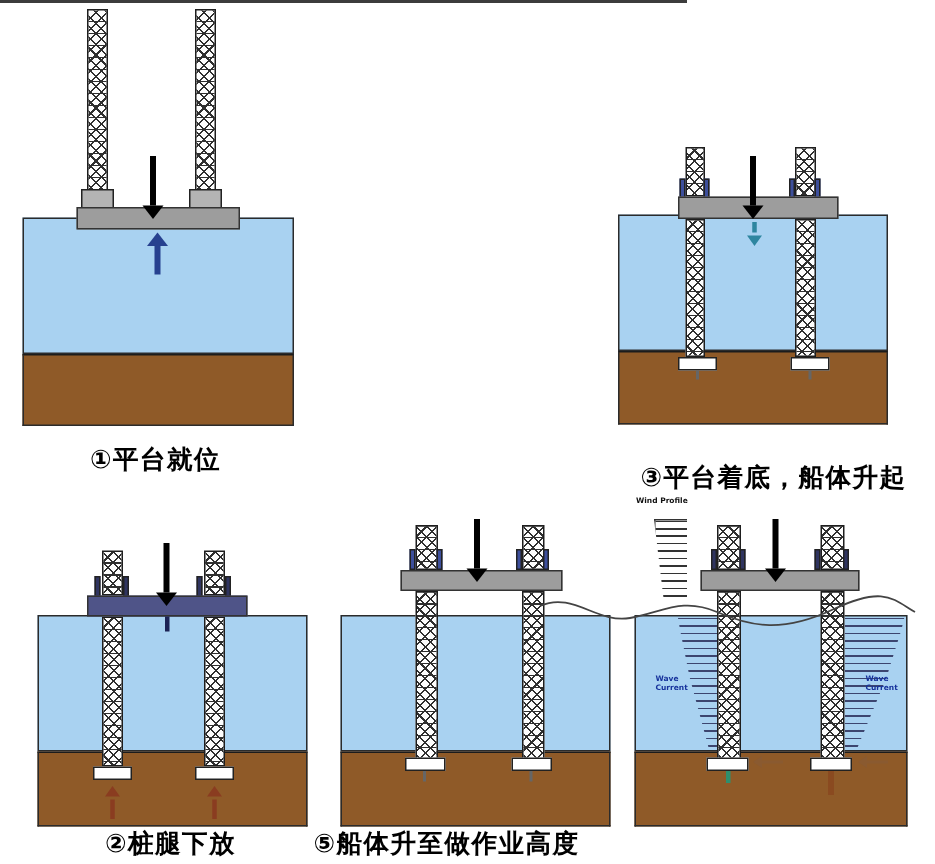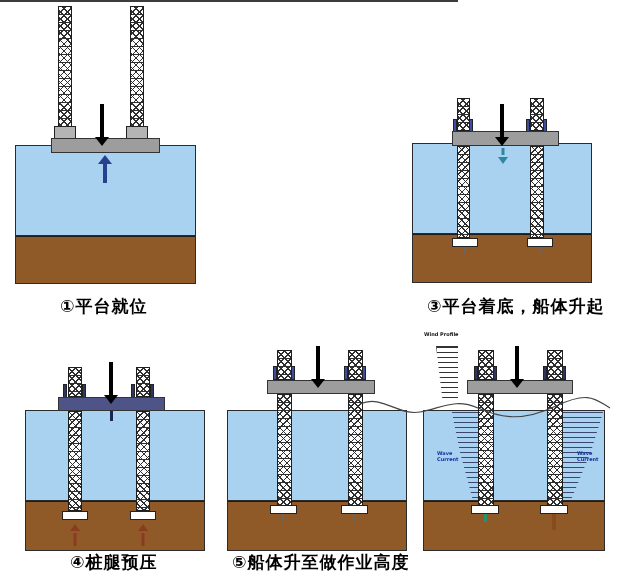--- a/index.html
+++ b/index.html
@@ -101,7 +101,7 @@
         <i class="stem"></i>
         <i class="head"></i>
       </div>
-    <div class="caption" style="left:17px;top:295px;">③平台着底，船体升起</div>
+    <div class="caption" style="left:17px;top:307px;">③平台着底，船体升起</div>
   </div>
 
   <div class="abs" style="left:0;top:322px;width:208px;height:254px;">

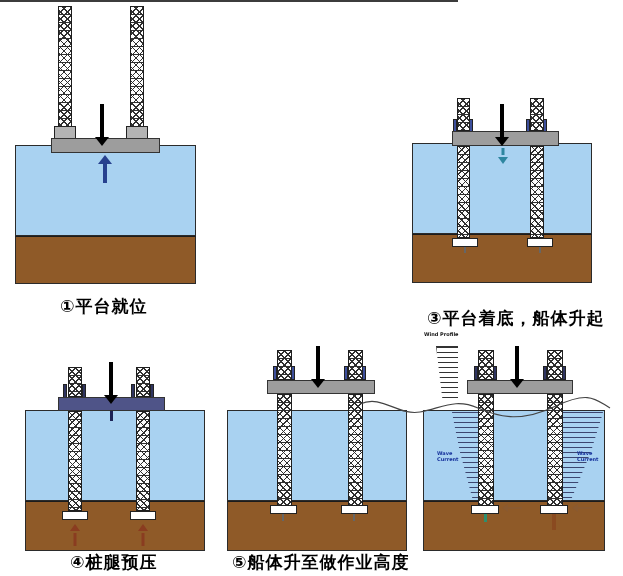--- a/index.html
+++ b/index.html
@@ -131,7 +131,7 @@
         <i class="stem"></i>
         <i class="head"></i>
       </div>
-    <div class="caption" style="left:70px;top:229px;">④桩腿预压</div>
+    <div class="caption" style="left:70px;top:229px;">②桩腿下放</div>
   </div>
 
   <div class="abs" style="left:205px;top:322px;width:205px;height:254px;">

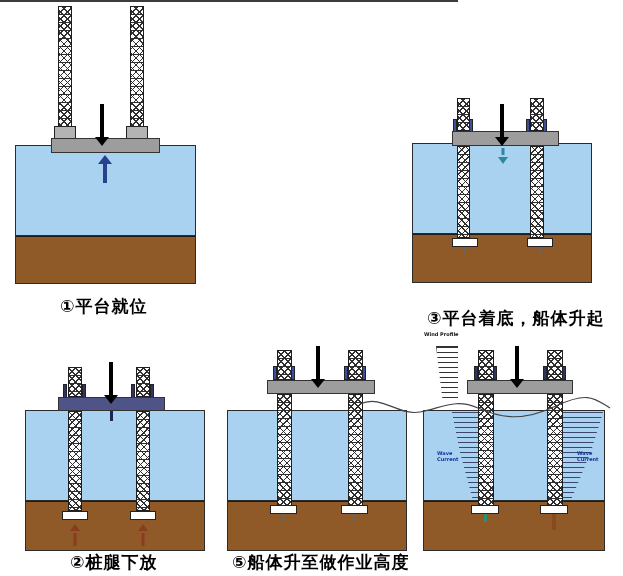--- a/index.html
+++ b/index.html
@@ -154,7 +154,7 @@
         <i class="stem"></i>
         <i class="head"></i>
       </div>
-    <div class="caption" style="left:27px;top:229px;">⑤船体升至做作业高度</div>
+    <div class="caption" style="left:4px;top:229px;">⑤船体升至做作业高度</div>
   </div>
 
   <div class="abs" style="left:410px;top:322px;width:213px;height:254px;">

